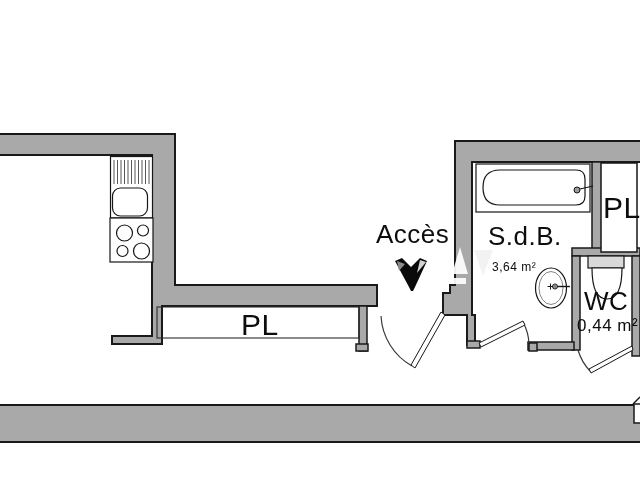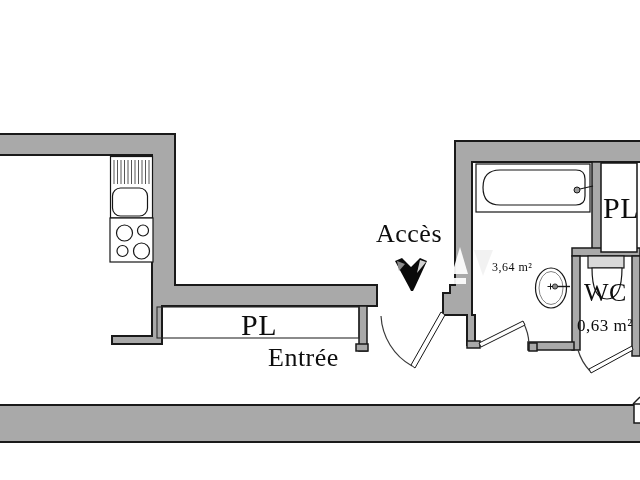--- a/index.html
+++ b/index.html
@@ -5,7 +5,7 @@
   html,body{margin:0;padding:0;background:#fff;}
   #plan{
     position:relative;width:640px;height:480px;background:#fff;overflow:hidden;
-    font-family:Liberation Serif, serif;color:#0d0d0d;
+    font-family:Liberation Sans, sans-serif;color:#0d0d0d;
   }
   #plan svg{position:absolute;left:0;top:0;}
   .lbl{position:absolute;line-height:1;white-space:nowrap;color:#0d0d0d;letter-spacing:0.5px;}

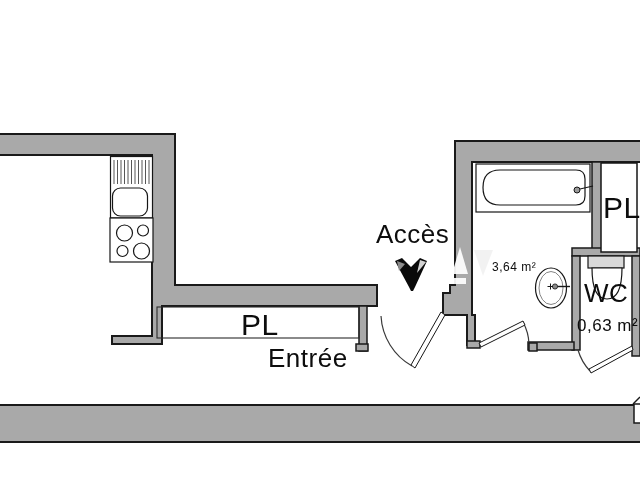--- a/index.html
+++ b/index.html
@@ -120,6 +120,7 @@
 
   <div class="lbl" style="left:376px;top:221px;font-size:26px">Accès</div>
 
+  <div class="lbl" style="left:488px;top:223px;font-size:26px">S.d.B.</div>
   <div class="lbl" style="left:492px;top:261px;font-size:12px">3,64 m²</div>
 
   <div class="lbl" style="left:603px;top:193px;font-size:30px">PL</div>

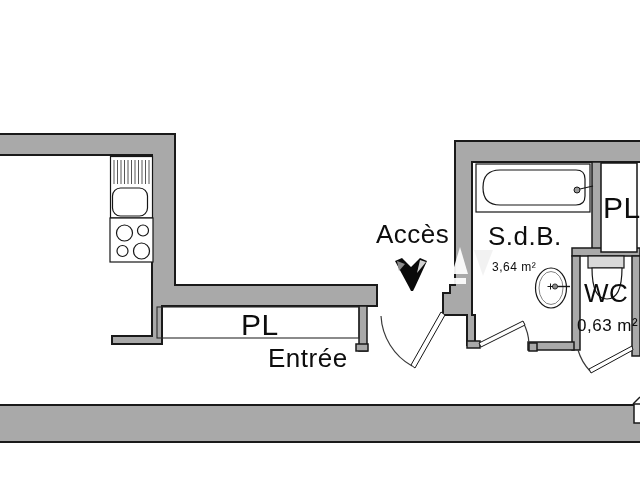--- a/index.html
+++ b/index.html
@@ -125,7 +125,7 @@
 
   <div class="lbl" style="left:603px;top:193px;font-size:30px">PL</div>
 
-  <div class="lbl" style="left:584px;top:280px;font-size:26px">WC</div>
+  <div class="lbl" style="left:584px;top:288px;font-size:26px">WC</div>
   <div class="lbl" style="left:577px;top:317px;font-size:17px">0,63 m²</div>
 
   <div class="lbl" style="left:241px;top:310px;font-size:30px">PL</div>

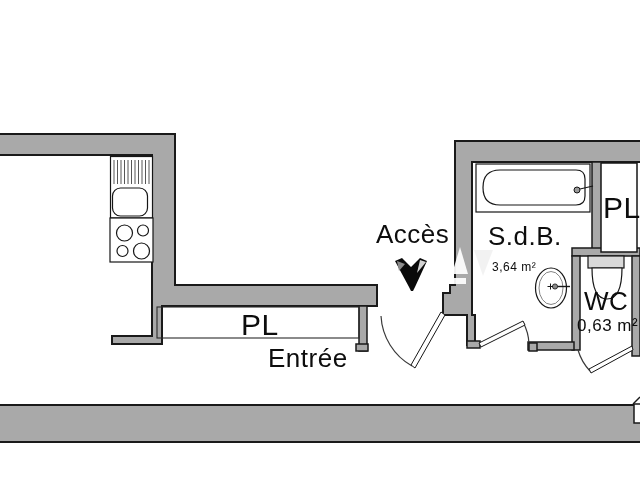--- a/index.html
+++ b/index.html
@@ -126,7 +126,7 @@
   <div class="lbl" style="left:603px;top:193px;font-size:30px">PL</div>
 
   <div class="lbl" style="left:584px;top:288px;font-size:26px">WC</div>
-  <div class="lbl" style="left:577px;top:317px;font-size:17px">0,63 m²</div>
+  <div class="lbl" style="left:577px;top:317px;font-size:17px">0,44 m²</div>
 
   <div class="lbl" style="left:241px;top:310px;font-size:30px">PL</div>
 

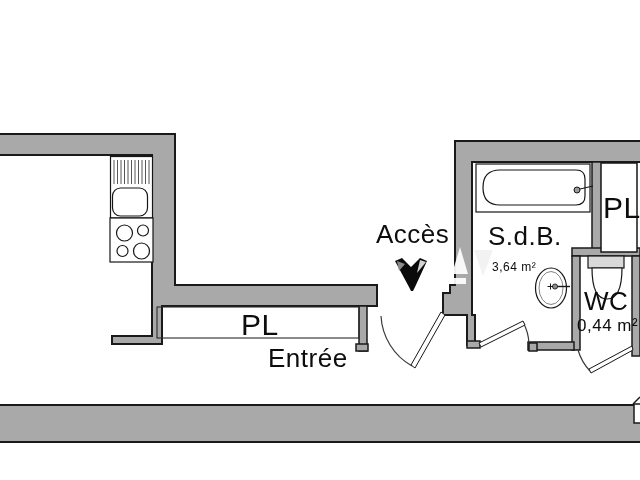--- a/index.html
+++ b/index.html
@@ -130,7 +130,6 @@
 
   <div class="lbl" style="left:241px;top:310px;font-size:30px">PL</div>
 
-  <div class="lbl" style="left:268px;top:345px;font-size:26px">Entrée</div>
 
 </div>
 

